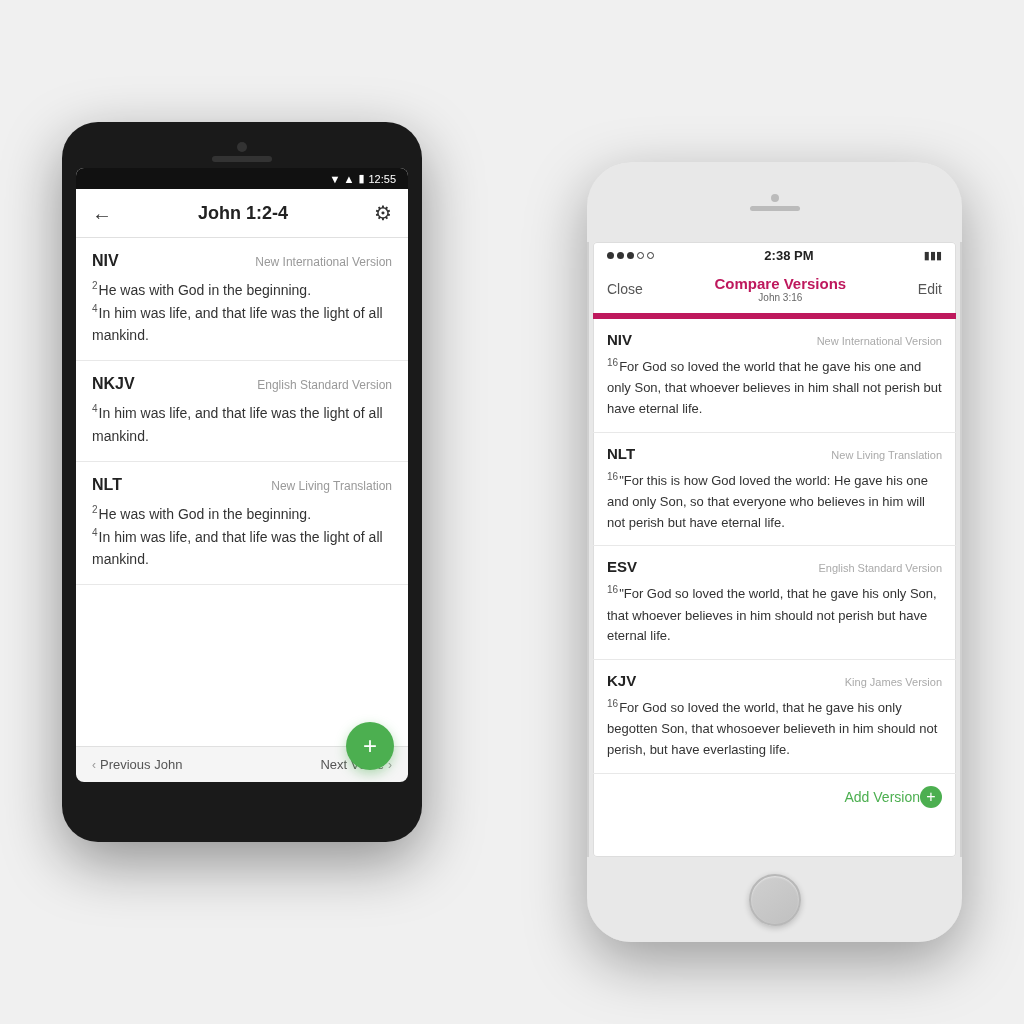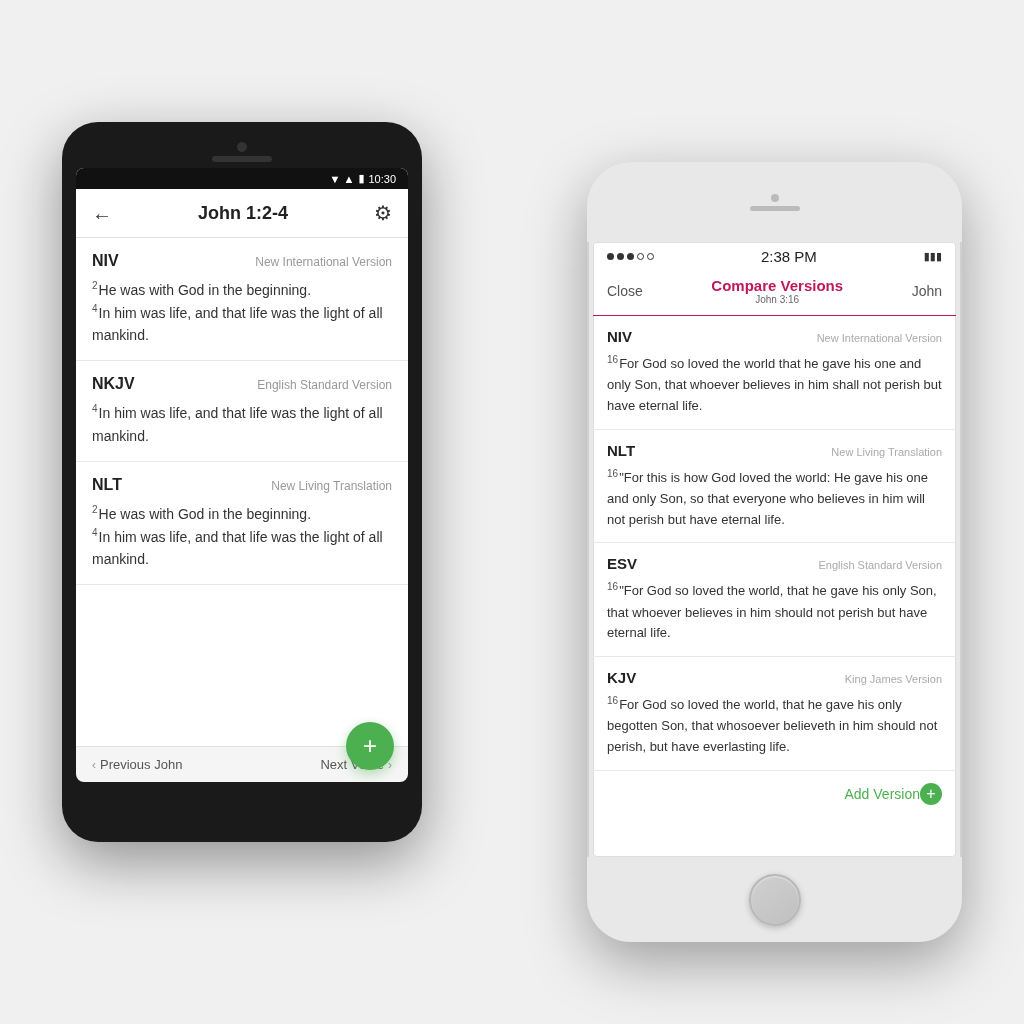--- a/index.html
+++ b/index.html
@@ -389,7 +389,7 @@
       <div class="android-status-bar">
         <span>▼ ▲</span>
         <span>▮</span>
-        <span>10:30</span>
+        <span>12:55</span>
       </div>
       <div class="android-top-bar">
         <span class="back-icon">←</span>

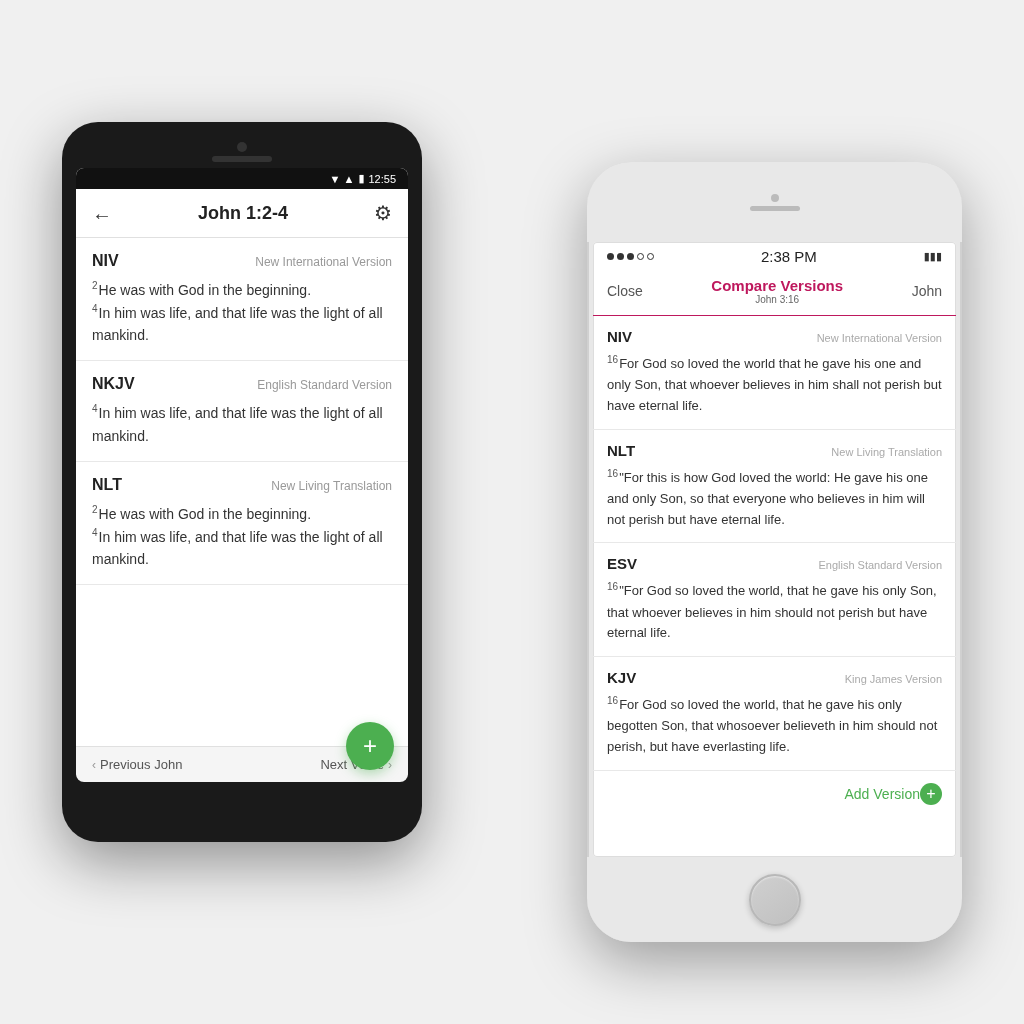--- a/index.html
+++ b/index.html
@@ -251,8 +251,8 @@
     }
 
     .ios-time {
-      font-size: 15px;
-      font-weight: 400;
+      font-size: 13px;
+      font-weight: 700;
       color: #222;
     }
 

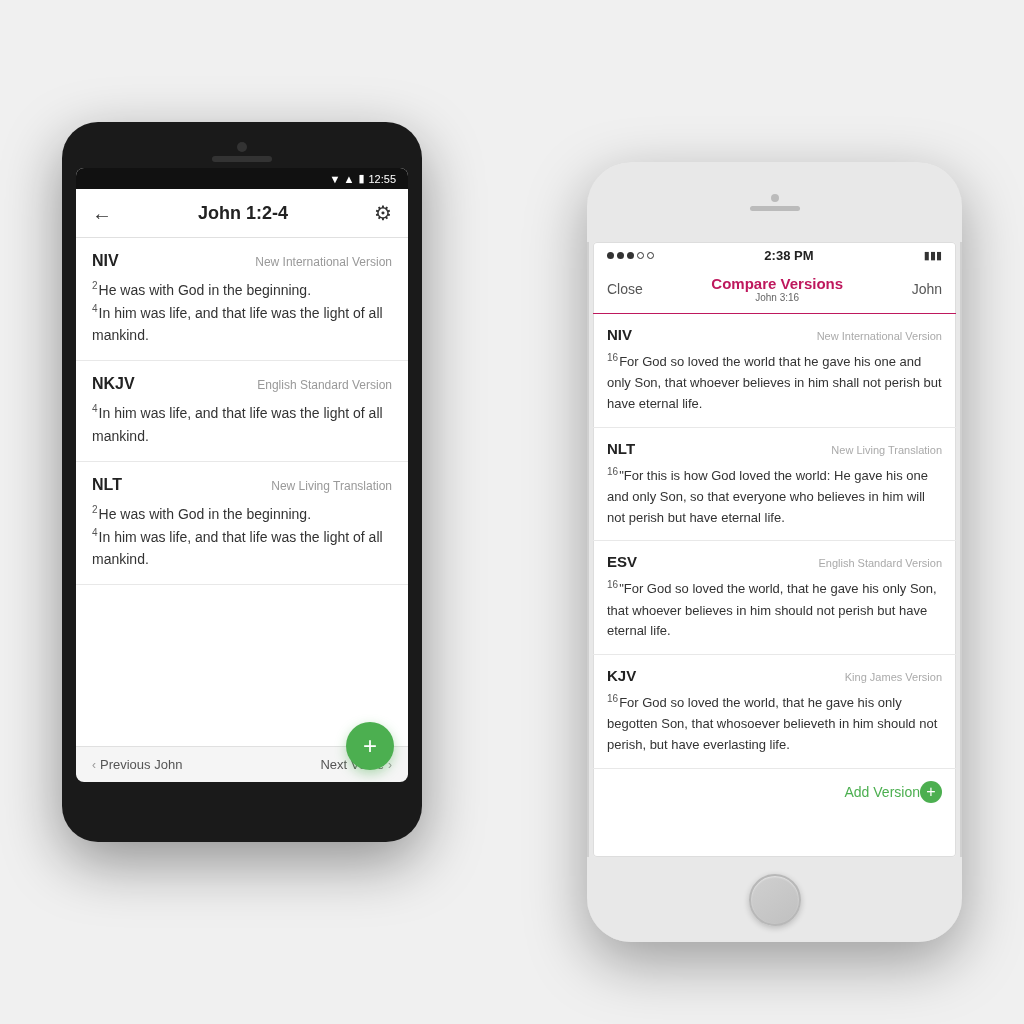--- a/index.html
+++ b/index.html
@@ -269,7 +269,7 @@
       justify-content: space-between;
       align-items: center;
       padding: 6px 14px 10px;
-      border-bottom: 1px solid #be185d;
+      border-bottom: 6px solid #be185d;
     }
 
     .ios-nav-center {

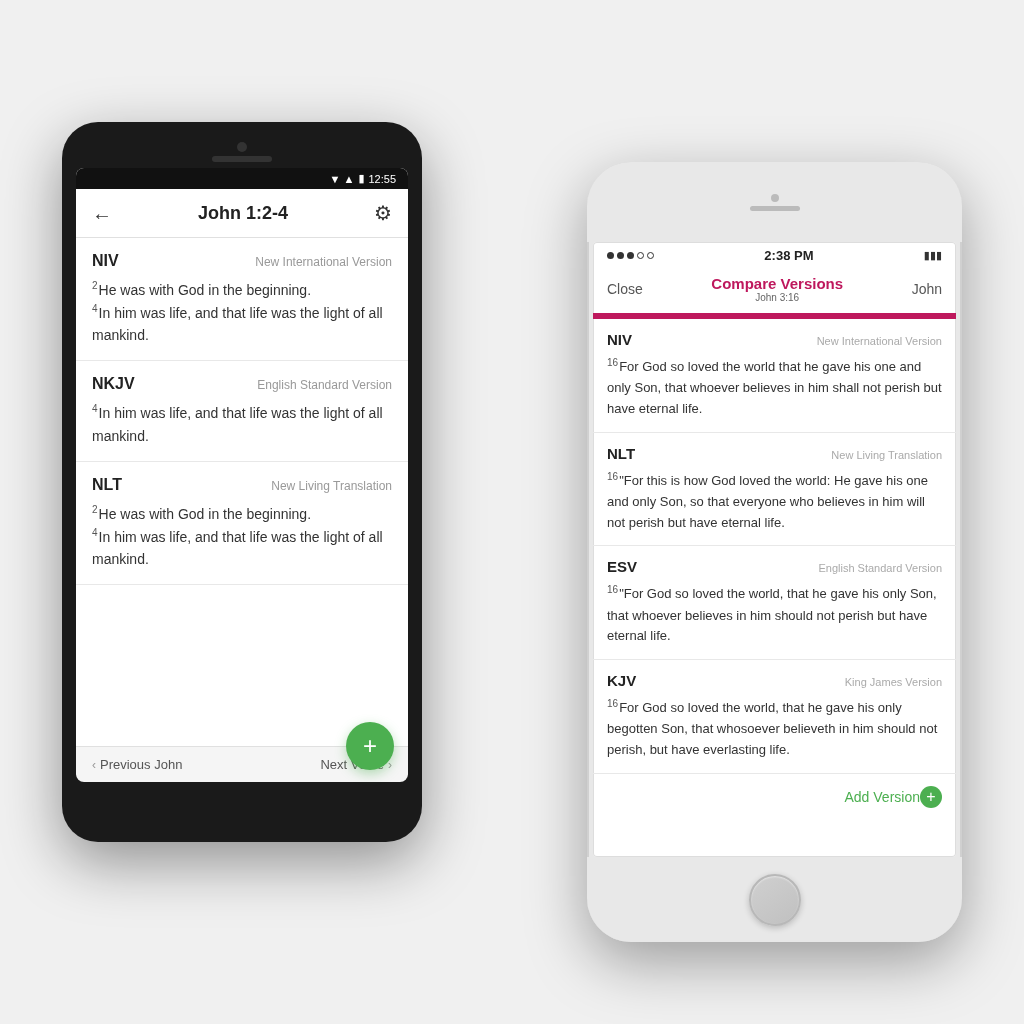--- a/index.html
+++ b/index.html
@@ -475,7 +475,7 @@
           <div class="ios-nav-title">Compare Versions</div>
           <div class="ios-nav-subtitle">John 3:16</div>
         </div>
-        <span class="ios-edit-btn">John</span>
+        <span class="ios-edit-btn">Edit</span>
       </div>
       <div class="ios-content">
 

